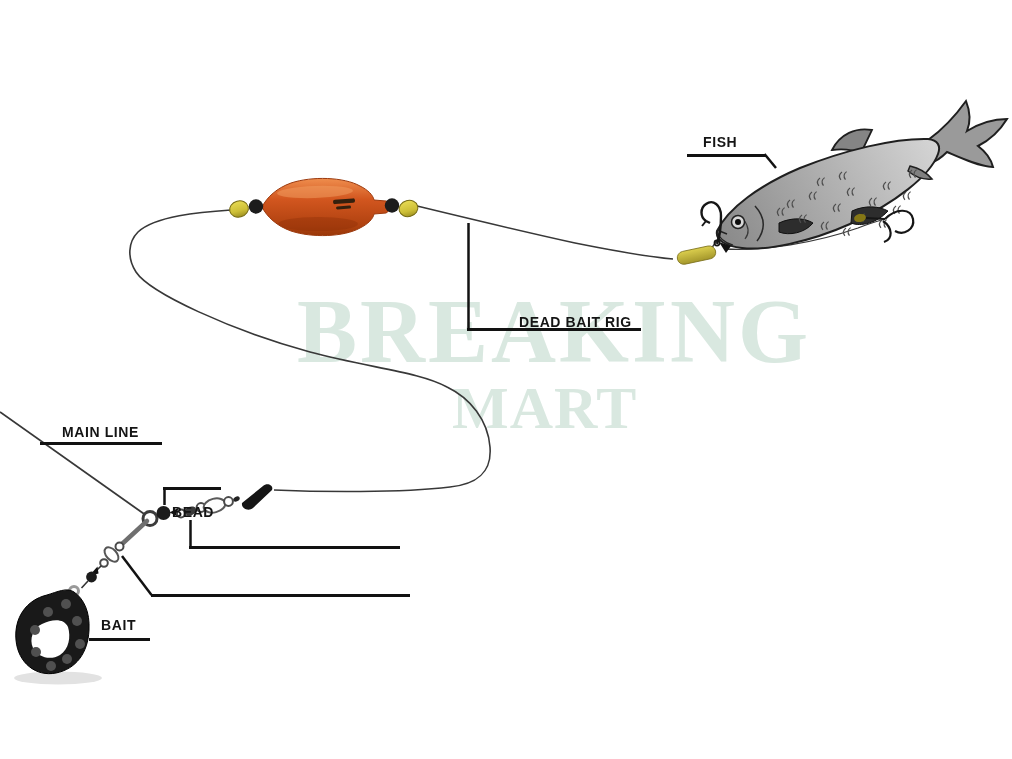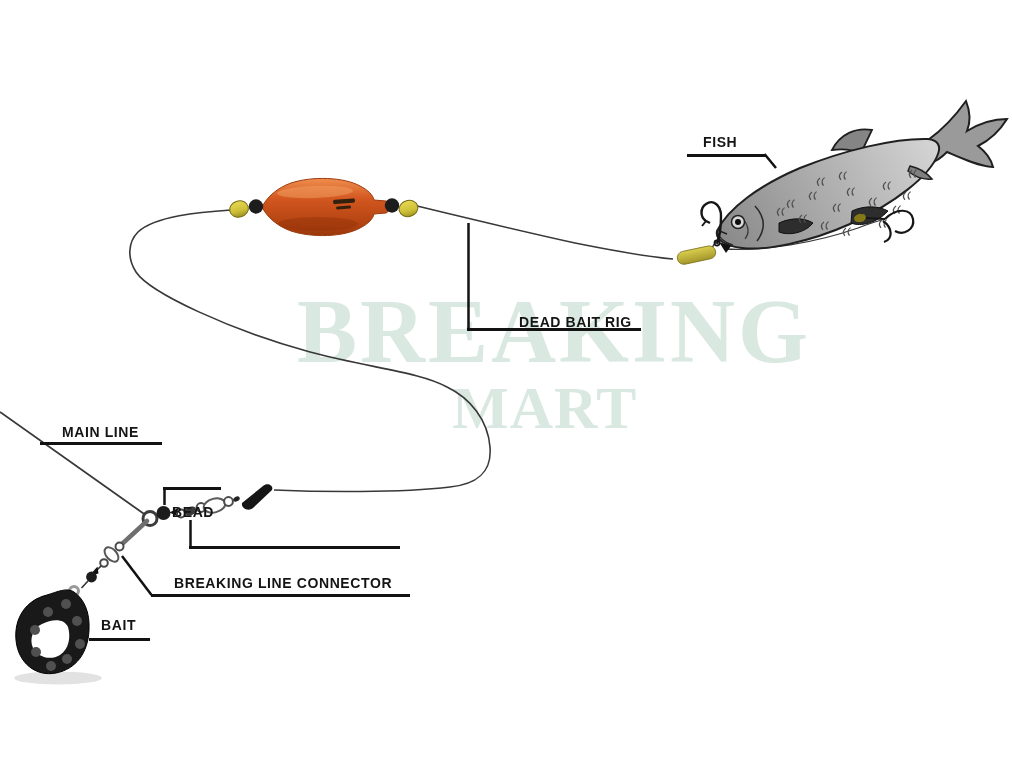--- a/index.html
+++ b/index.html
@@ -197,7 +197,6 @@
   <div class="lbl lbl-dbr">DEAD BAIT RIG</div>
   <div class="lbl lbl-main">MAIN LINE</div>
   <div class="lbl lbl-bead">BEAD</div>
-  <div class="lbl lbl-blc">BREAKING LINE CONNECTOR</div>
   <div class="lbl lbl-lead">BAIT</div>
 </div>
 

